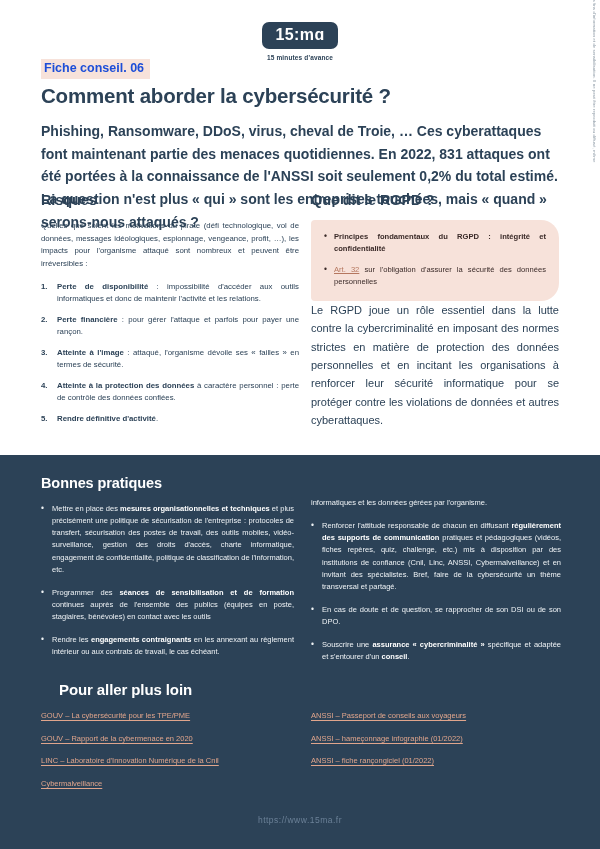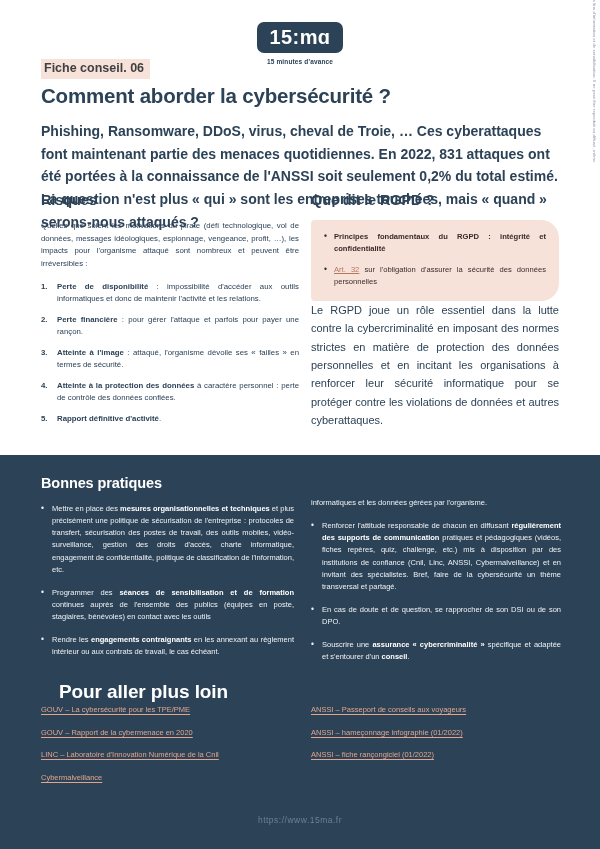--- a/index.html
+++ b/index.html
@@ -39,7 +39,7 @@
     border-radius: 7px;
     padding: 5px 13px 6px 13px;
     color: #ffffff;
-    font-size: 20px;
+    font-size: 16px;
     font-weight: bold;
     letter-spacing: 0.4px;
     line-height: 1;

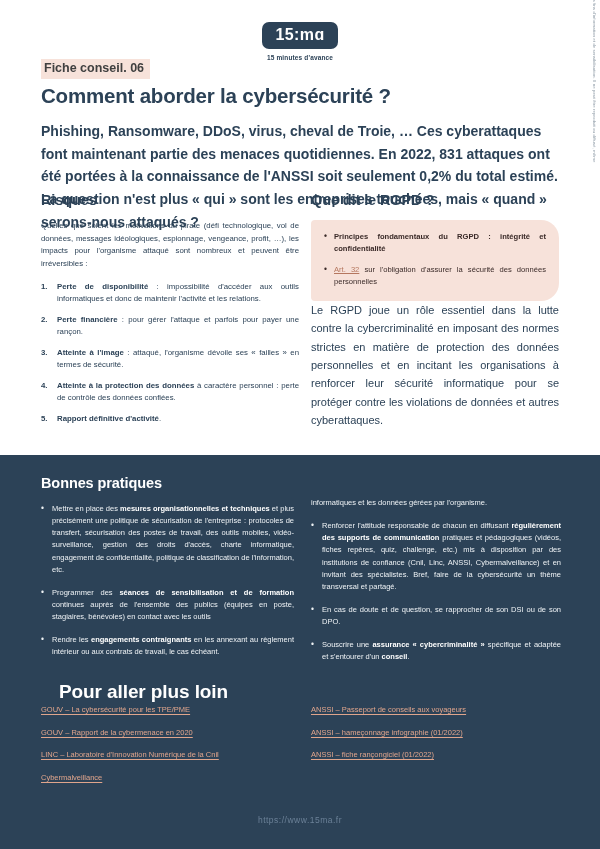--- a/index.html
+++ b/index.html
@@ -58,7 +58,7 @@
     top: 59px;
     left: 41px;
     background: #f7e2da;
-    color: #404040;
+    color: #1d4ed8;
     font-size: 12.5px;
     font-weight: bold;
     padding: 2px 6px 3px 3px;

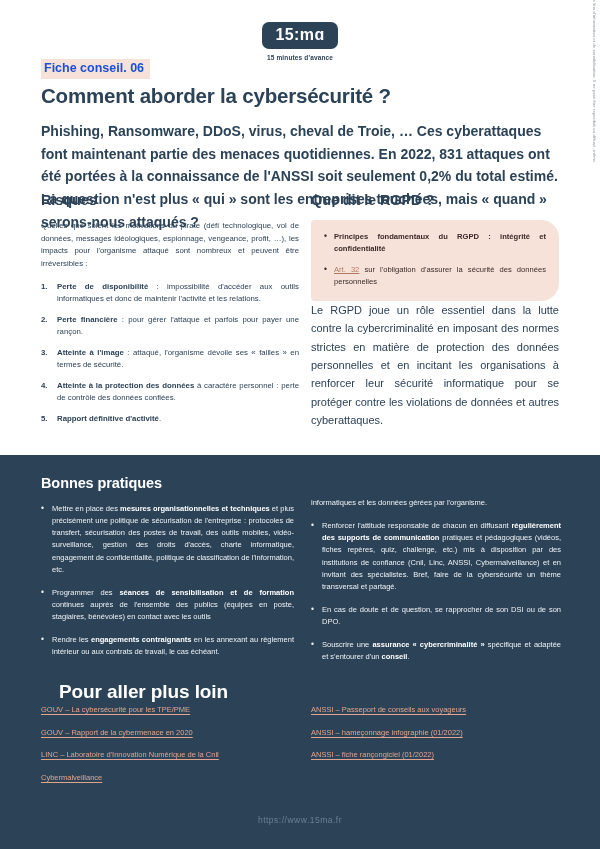--- a/index.html
+++ b/index.html
@@ -303,7 +303,7 @@
         <li><span class="num">2.</span><b>Perte financière</b><span> : pour gérer l'attaque et parfois pour payer une rançon.</span></li>
         <li><span class="num">3.</span><b>Atteinte à l'image</b><span> : attaqué, l'organisme dévoile ses « failles » en termes de sécurité.</span></li>
         <li><span class="num">4.</span><b>Atteinte à la protection des données</b><span> à caractère personnel : perte de contrôle des données confiées.</span></li>
-        <li><span class="num">5.</span><b>Rapport définitive d'activité</b><span>.</span></li>
+        <li><span class="num">5.</span><b>Rendre définitive d'activité</b><span>.</span></li>
       </ol>
   </div>
 

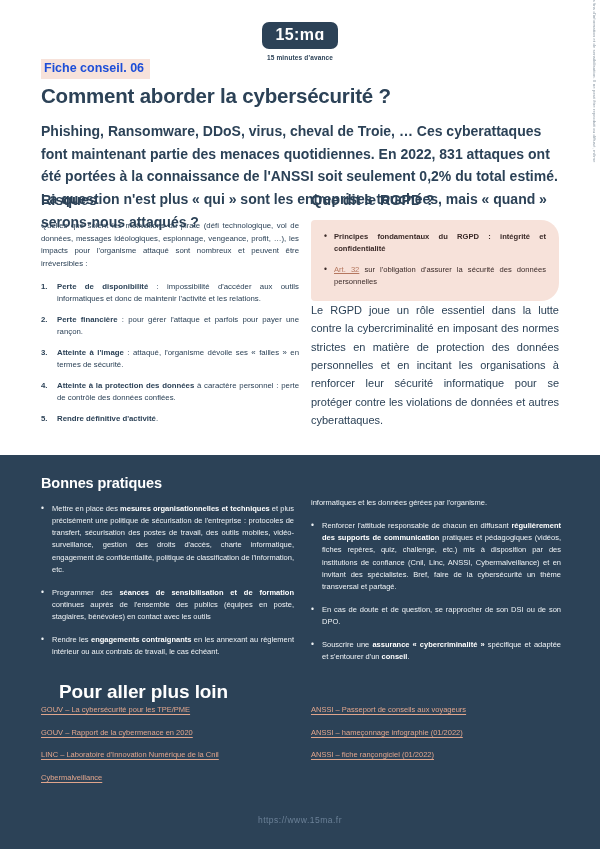--- a/index.html
+++ b/index.html
@@ -247,10 +247,10 @@
     width: 520px;
   }
   .pap h2 {
-    font-size: 19px;
+    font-size: 15px;
     font-weight: bold;
     color: #ffffff;
-    margin-bottom: 2px;
+    margin-bottom: 13px;
     letter-spacing: -0.1px;
     padding-left: 18px;
   }

